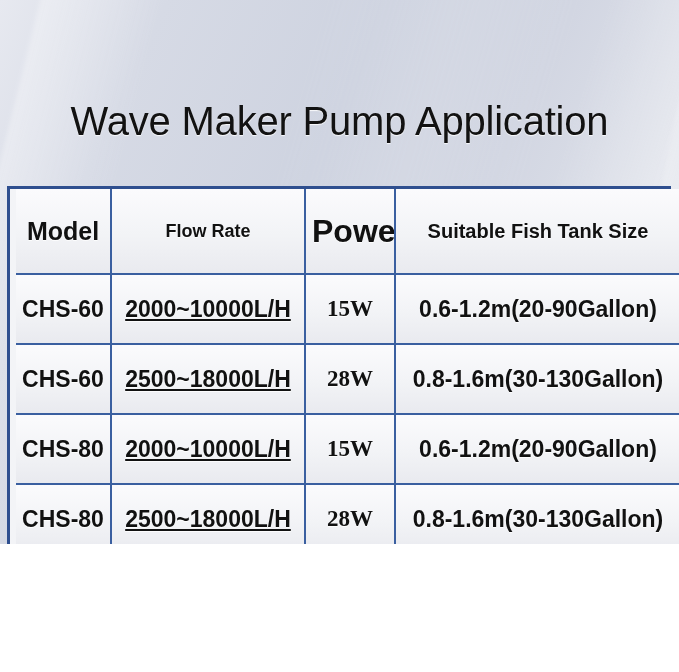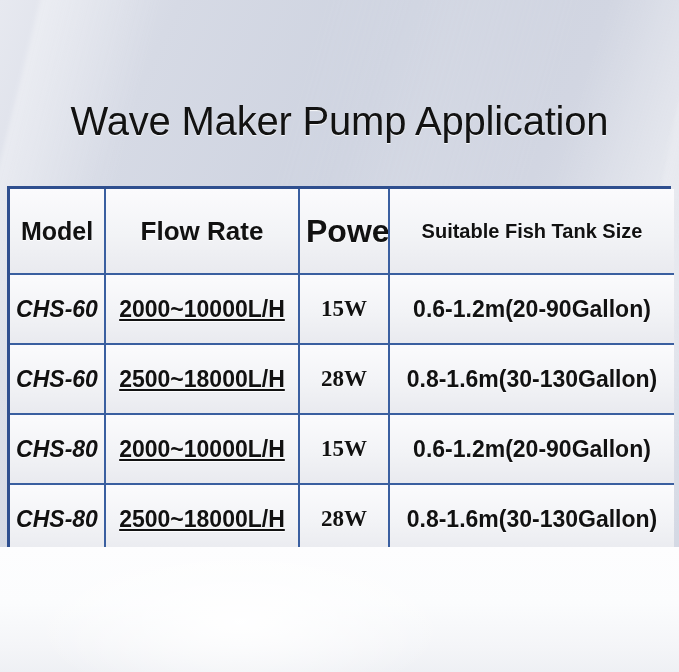--- a/index.html
+++ b/index.html
@@ -17,7 +17,7 @@
   #slide {
     position: relative;
     width: 679px;
-    height: 672px;
+    height: 544px;
     overflow: hidden;
     background:
       linear-gradient(115deg,

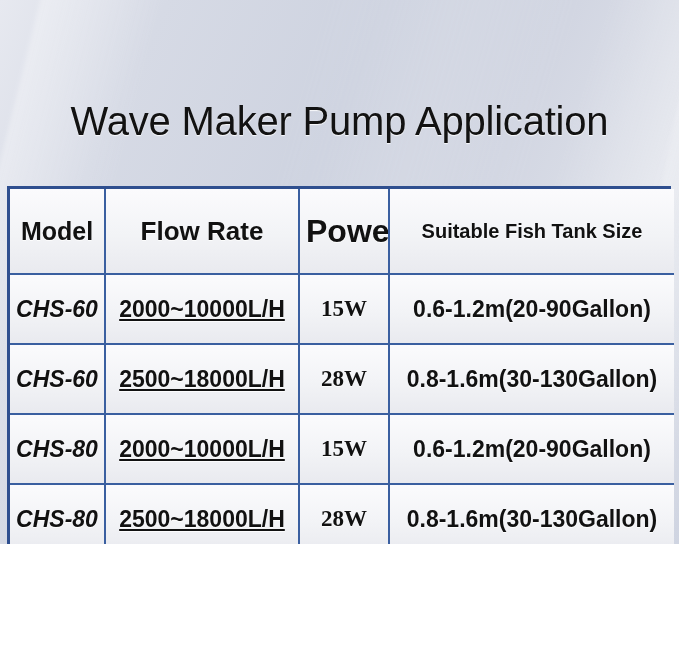--- a/index.html
+++ b/index.html
@@ -127,6 +127,7 @@
     box-sizing: border-box;
     border: 3px solid #2f4f8f;
     background: #f3f4f7;
+    padding-left: 6px;
   }
   table.spec {
     width: 100%;

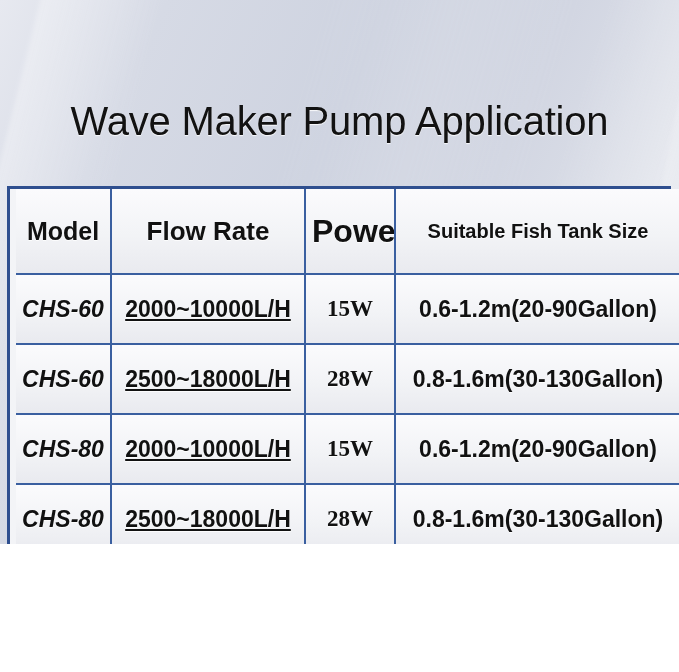--- a/index.html
+++ b/index.html
@@ -165,7 +165,7 @@
   td.c-power { font-size: 23px; font-family: Liberation Serif, serif; }
   td.c-size  { font-size: 22px; }
   tr.head-row td.h-model { font-size: 25px; }
-  tr.head-row td.h-flow  { font-size: 26px; }
+  tr.head-row td.h-flow  { font-size: 18px; }
   tr.head-row td.h-power { font-size: 32px; text-align: right; }
   tr.head-row td.h-size  { font-size: 20px; }
 </style>

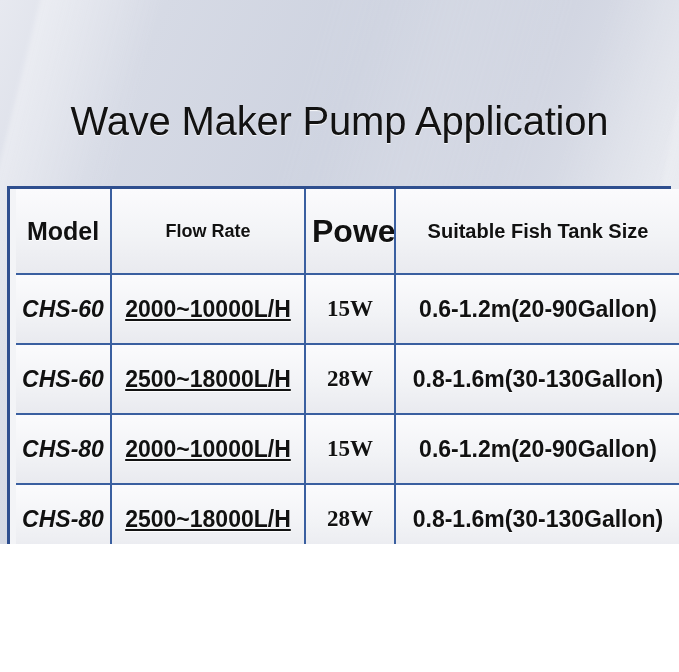--- a/index.html
+++ b/index.html
@@ -160,7 +160,7 @@
   tr.head-row td { height: 84px; font-size: 25px; }
   tr.data-row td { height: 68px; font-size: 23px; }
 
-  td.c-model { font-size: 23px; font-style: italic; }
+  td.c-model { font-size: 23px; }
   td.c-flow  { font-size: 23px; text-decoration: underline; }
   td.c-power { font-size: 23px; font-family: Liberation Serif, serif; }
   td.c-size  { font-size: 22px; }

